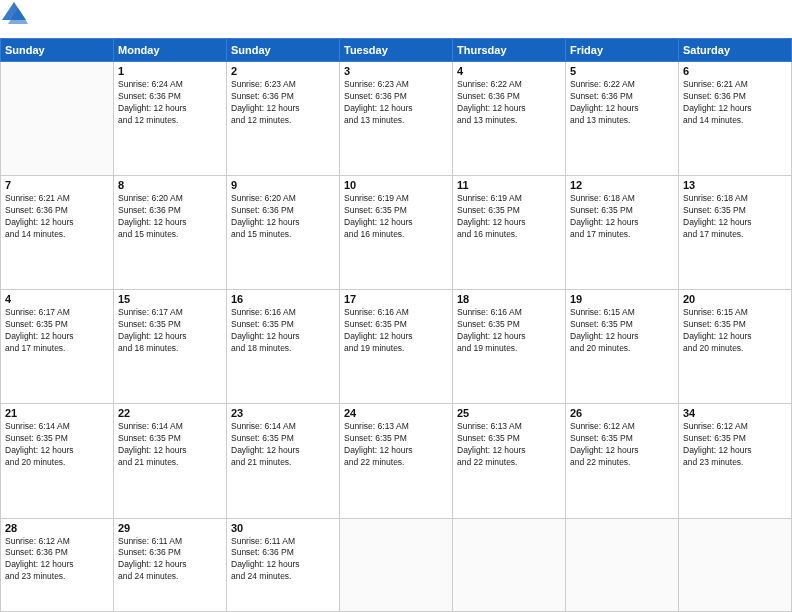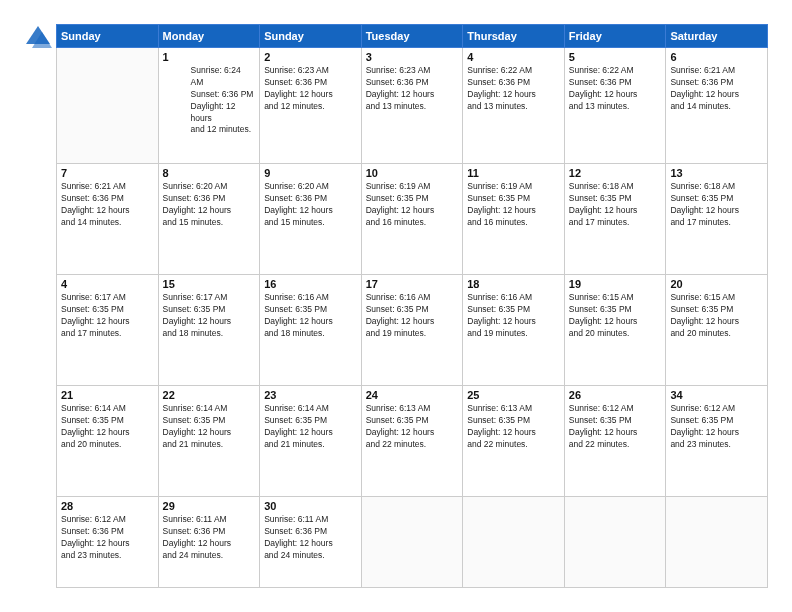--- a/index.html
+++ b/index.html
@@ -13,8 +13,9 @@
     .page {
       width: 792px;
       height: 612px;
-      padding: 24px;
+      padding: 0;
       display: flex;
+      flex-direction: column;
     }
     .header {
       display: flex;

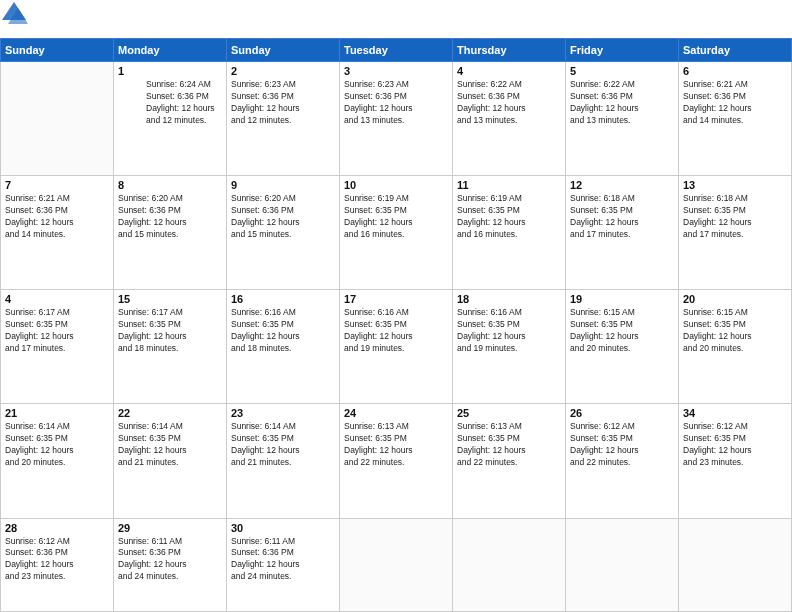--- a/index.html
+++ b/index.html
@@ -140,7 +140,7 @@
           <td class="empty-cell"></td>
           <td>
             <span class="day-num">1</span>
-            <div class="day-info" style="white-space: pre-line; margin-left: 28px;">Sunrise: 6:24 AM
+            <div class="day-info" style="white-space: pre-line;">Sunrise: 6:24 AM
 Sunset: 6:36 PM
 Daylight: 12 hours
 and 12 minutes.</div>

